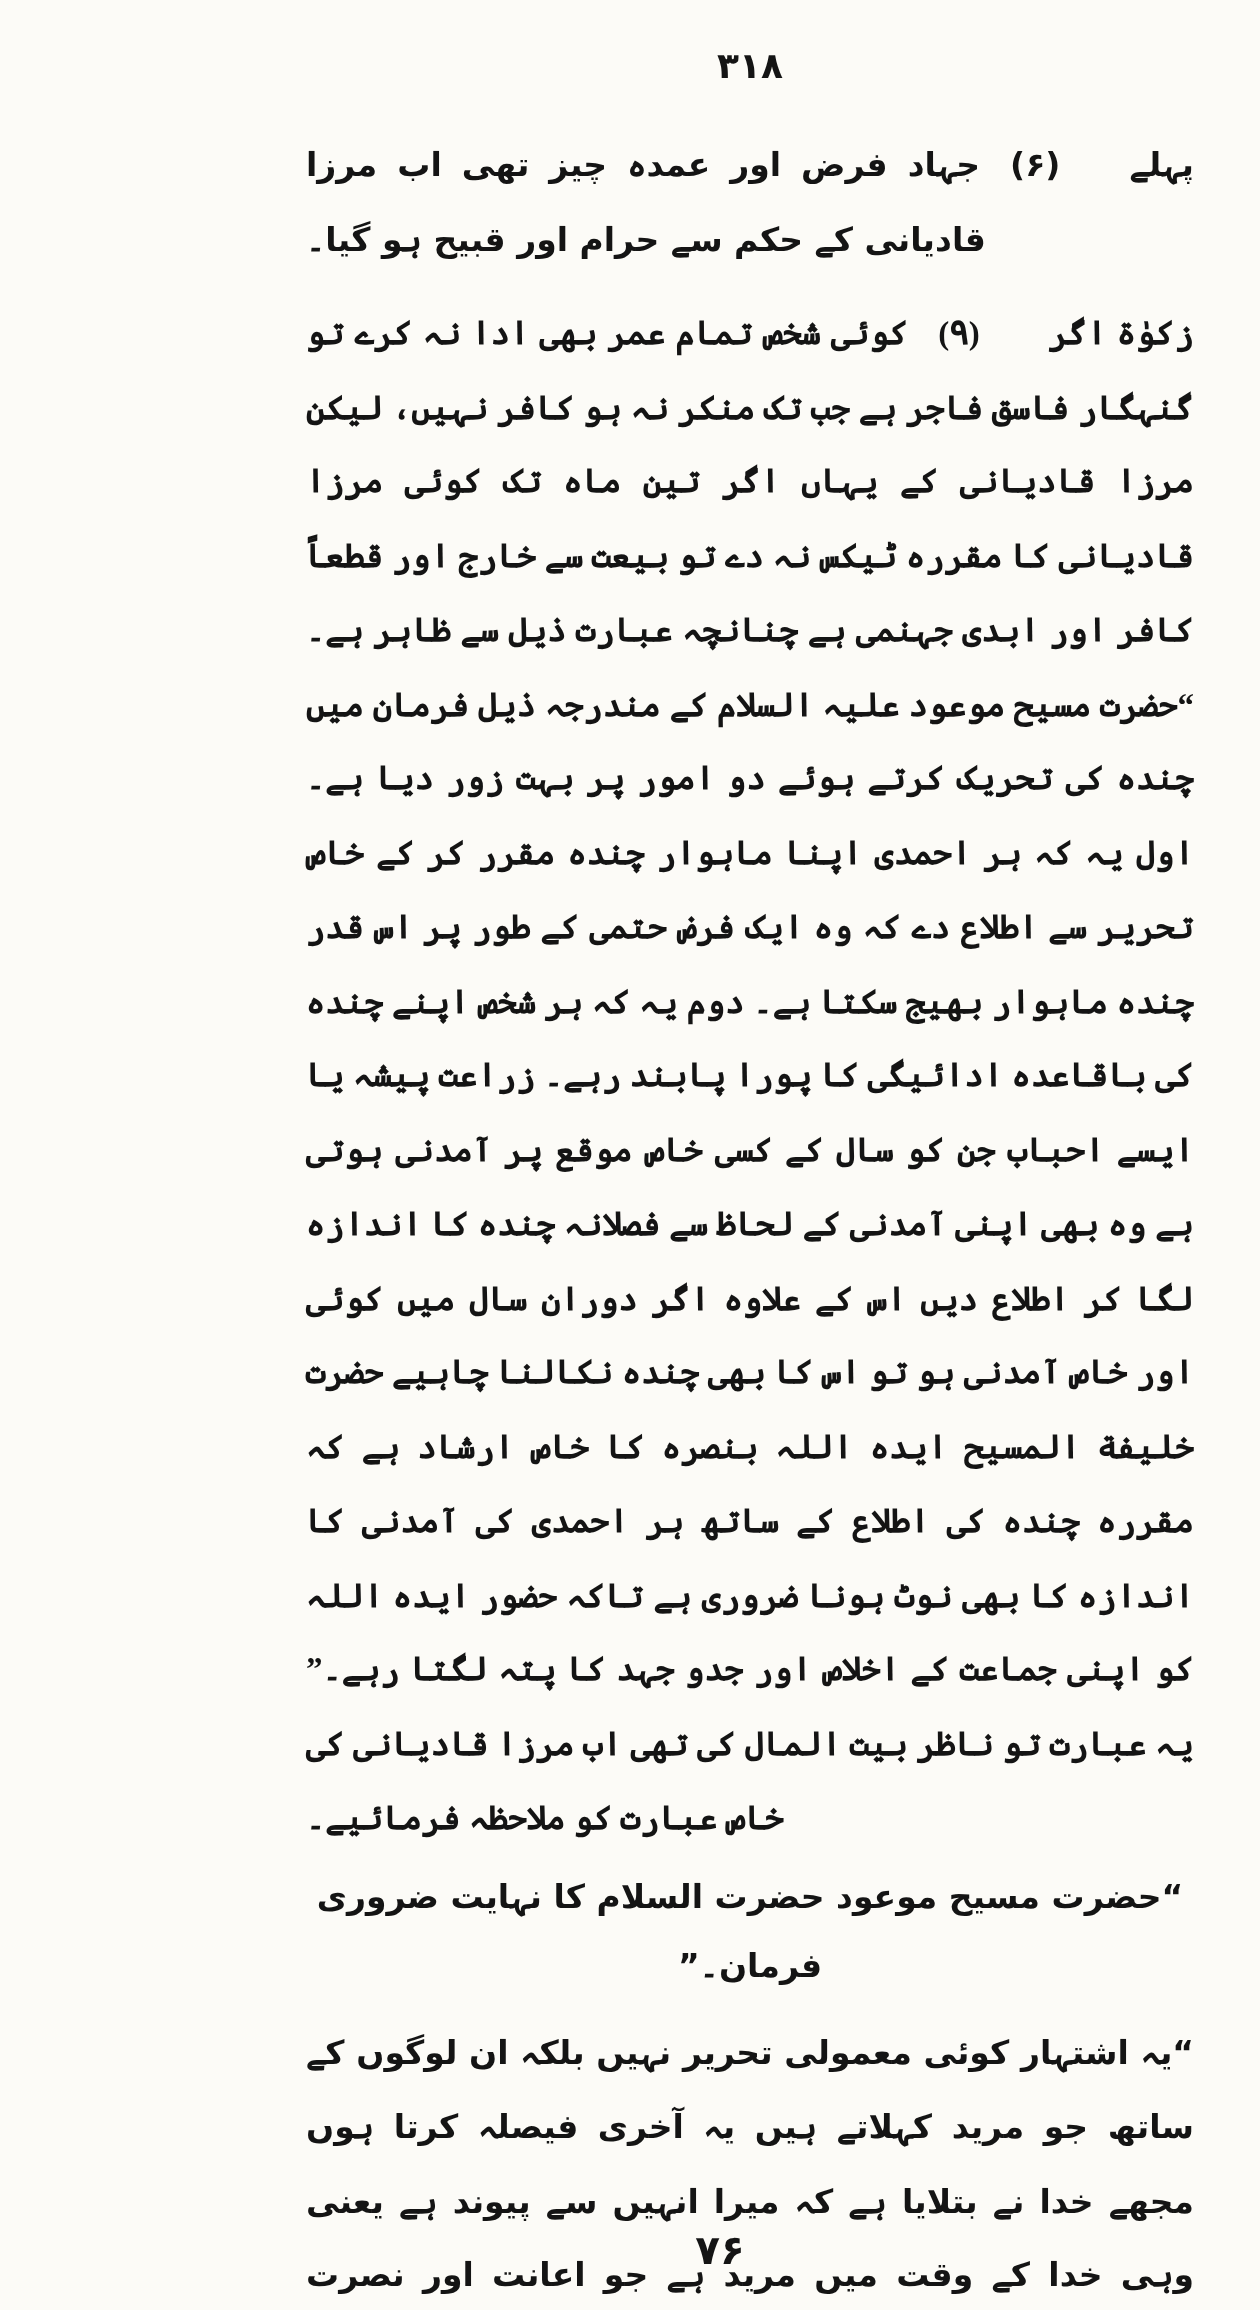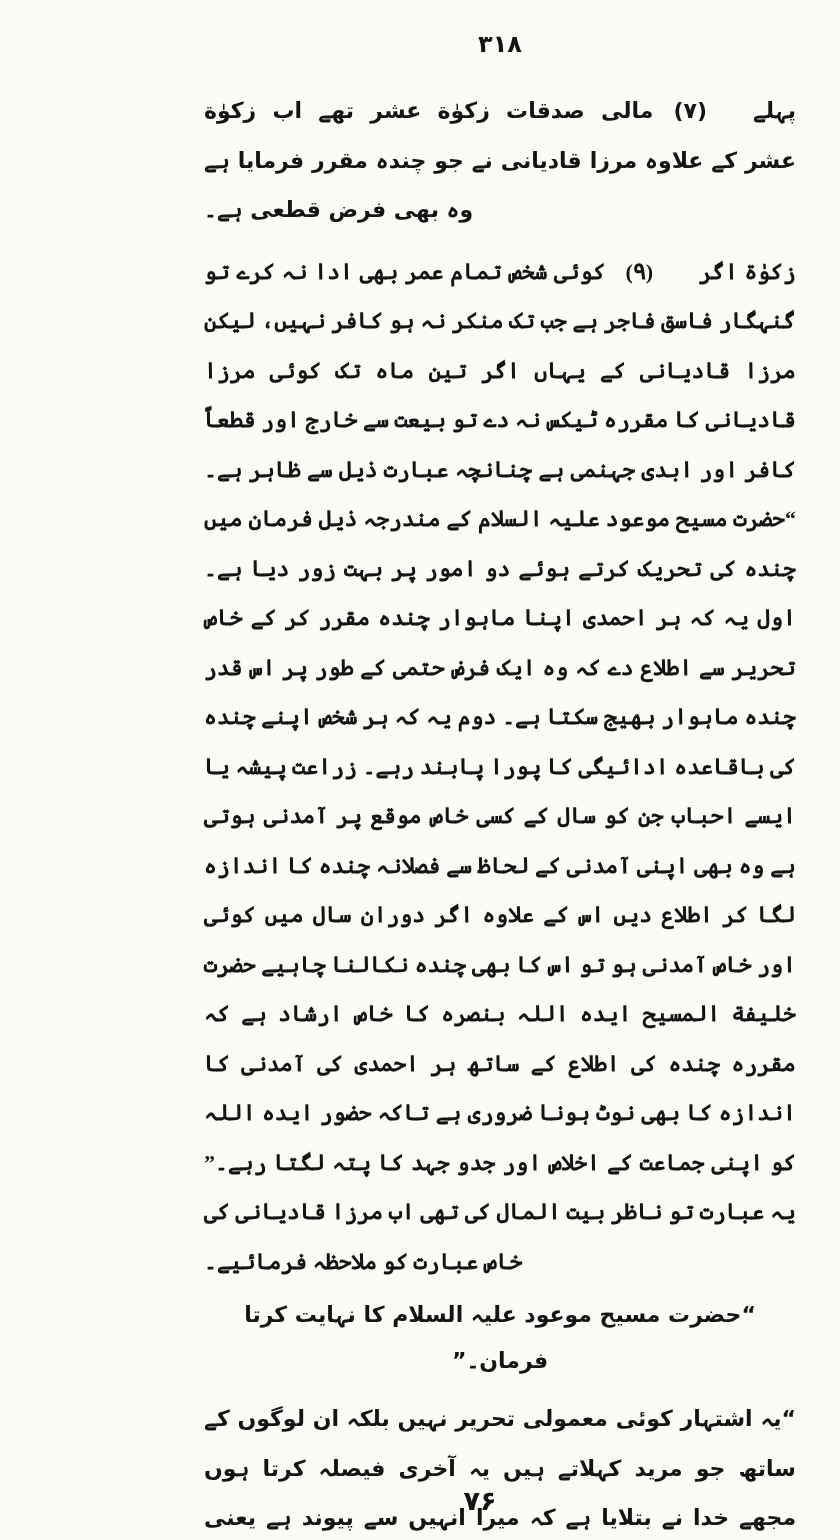--- a/index.html
+++ b/index.html
@@ -76,6 +76,9 @@
 
   <div class="textblock">
 
+    <p class="para">
+      <span>پہلے</span><span class="item-num">(۶)</span><span>جہاد فرض اور عمدہ چیز تھی اب مرزا قادیانی کے حکم سے حرام اور قبیح ہو گیا۔</span>
+    </p>
 
     <p class="para">
       <span>پہلے</span><span class="item-num">(۷)</span><span>مالی صدقات زکوٰة عشر تھے اب زکوٰة عشر کے علاوہ مرزا قادیانی نے جو چندہ مقرر فرمایا ہے وہ بھی فرض قطعی ہے۔</span>

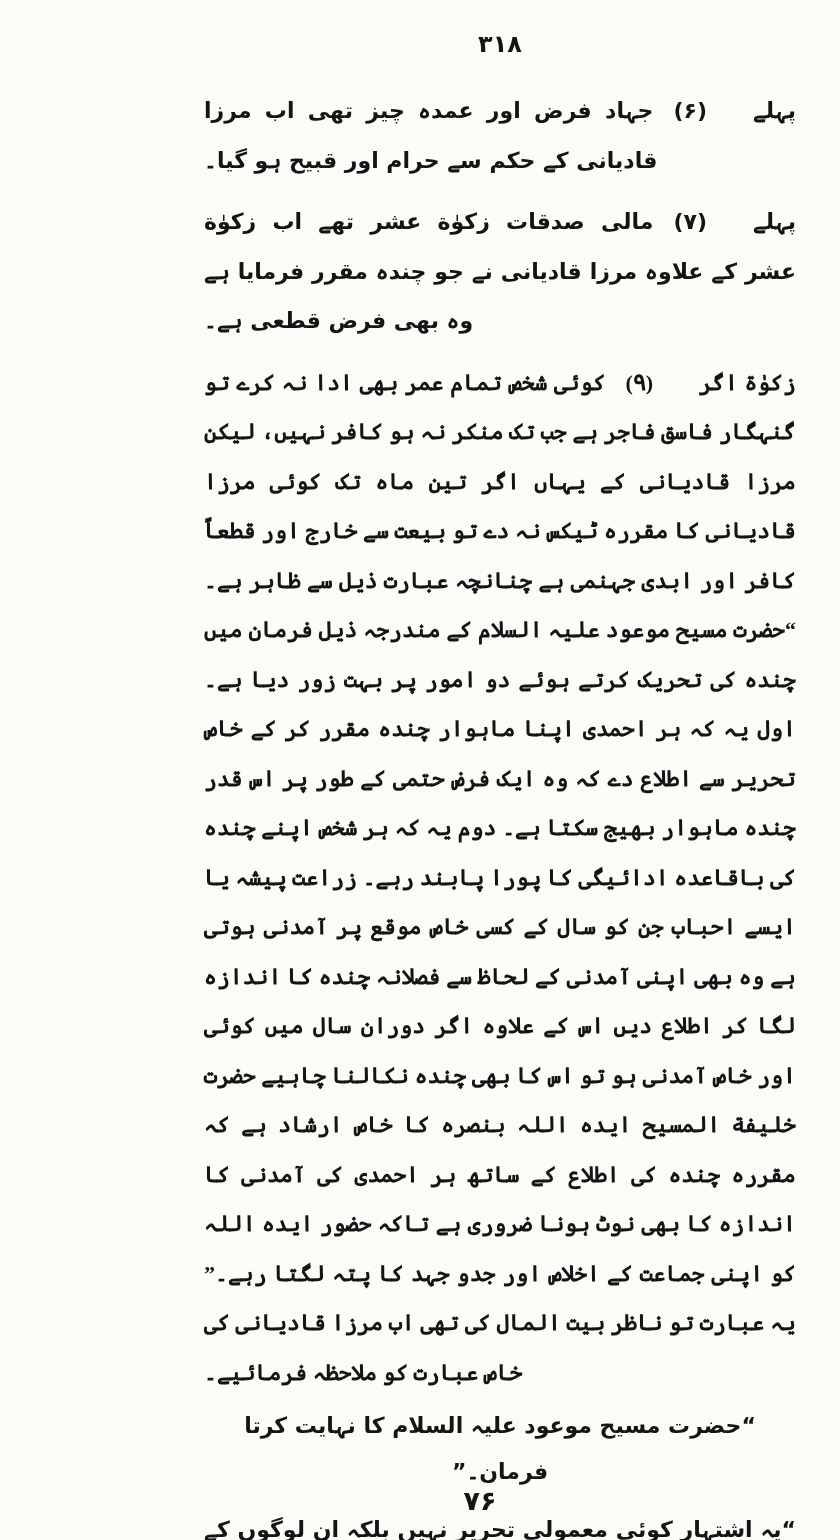--- a/index.html
+++ b/index.html
@@ -80,9 +80,6 @@
       <span>پہلے</span><span class="item-num">(۶)</span><span>جہاد فرض اور عمدہ چیز تھی اب مرزا قادیانی کے حکم سے حرام اور قبیح ہو گیا۔</span>
     </p>
 
-    <p class="para">
-      <span>پہلے</span><span class="item-num">(۷)</span><span>مالی صدقات زکوٰة عشر تھے اب زکوٰة عشر کے علاوہ مرزا قادیانی نے جو چندہ مقرر فرمایا ہے وہ بھی فرض قطعی ہے۔</span>
-    </p>
 
 
     <p class="para big">

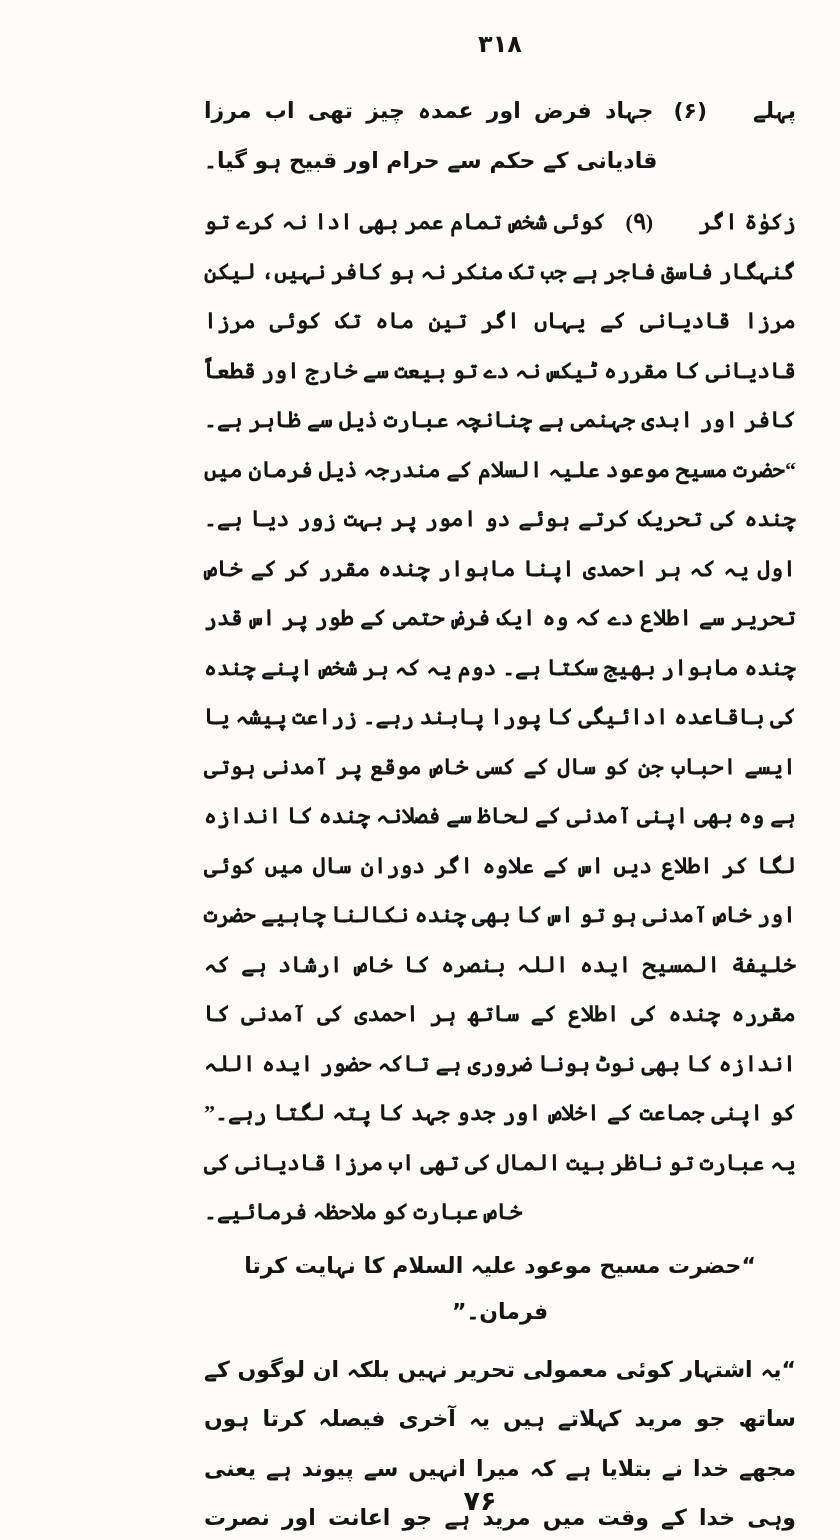--- a/index.html
+++ b/index.html
@@ -86,7 +86,7 @@
       <span>زکوٰة اگر</span><span class="item-num">(۹)</span><span>کوئی شخص تمام عمر بھی ادا نہ کرے تو گنہگار فاسق فاجر ہے جب تک منکر نہ ہو کافر نہیں، لیکن مرزا قادیانی کے یہاں اگر تین ماہ تک کوئی مرزا قادیانی کا مقررہ ٹیکس نہ دے تو بیعت سے خارج اور قطعاً کافر اور ابدی جہنمی ہے چنانچہ عبارت ذیل سے ظاہر ہے۔ “حضرت مسیح موعود علیہ السلام کے مندرجہ ذیل فرمان میں چندہ کی تحریک کرتے ہوئے دو امور پر بہت زور دیا ہے۔ اول یہ کہ ہر احمدی اپنا ماہوار چندہ مقرر کر کے خاص تحریر سے اطلاع دے کہ وہ ایک فرض حتمی کے طور پر اس قدر چندہ ماہوار بھیج سکتا ہے۔ دوم یہ کہ ہر شخص اپنے چندہ کی باقاعدہ ادائیگی کا پورا پابند رہے۔ زراعت پیشہ یا ایسے احباب جن کو سال کے کسی خاص موقع پر آمدنی ہوتی ہے وہ بھی اپنی آمدنی کے لحاظ سے فصلانہ چندہ کا اندازہ لگا کر اطلاع دیں اس کے علاوہ اگر دوران سال میں کوئی اور خاص آمدنی ہو تو اس کا بھی چندہ نکالنا چاہیے حضرت خلیفة المسیح ایدہ اللہ بنصرہ کا خاص ارشاد ہے کہ مقررہ چندہ کی اطلاع کے ساتھ ہر احمدی کی آمدنی کا اندازہ کا بھی نوٹ ہونا ضروری ہے تاکہ حضور ایدہ اللہ کو اپنی جماعت کے اخلاص اور جدو جہد کا پتہ لگتا رہے۔” یہ عبارت تو ناظر بیت المال کی تھی اب مرزا قادیانی کی خاص عبارت کو ملاحظہ فرمائیے۔</span>
     </p>
 
-    <p class="farman-heading">“حضرت مسیح موعود علیہ السلام کا نہایت کرتا فرمان۔”</p>
+    <p class="farman-heading">“حضرت مسیح موعود حضرت السلام کا نہایت ضروری فرمان۔”</p>
 
     <p class="para">“یہ اشتہار کوئی معمولی تحریر نہیں بلکہ ان لوگوں کے ساتھ جو مرید کہلاتے ہیں یہ آخری فیصلہ کرتا ہوں مجھے خدا نے بتلایا ہے کہ میرا انہیں سے پیوند ہے یعنی وہی خدا کے وقت میں مرید ہے جو اعانت اور نصرت میں مشغول ہیں مگر بہتیرے ایسے ہیں کہ گویا خدائے تعالیٰ کو دھوکا دینا چاہتے ہیں سو ہر شخص کو چاہیے کہ اس نئے انتظام کے بعد نئے سرے سے عہد کر کے اپنی خاص تحریر سے اطلاع دے کہ وہ ایک فرض حتمی کے طور پر اس قدر چندہ ماہواری بھیج سکتا ہے مگر چاہیے کہ فضول گوئی اور دروغ کا برتاؤ نہ کرے، ہر ایک</p>
 

